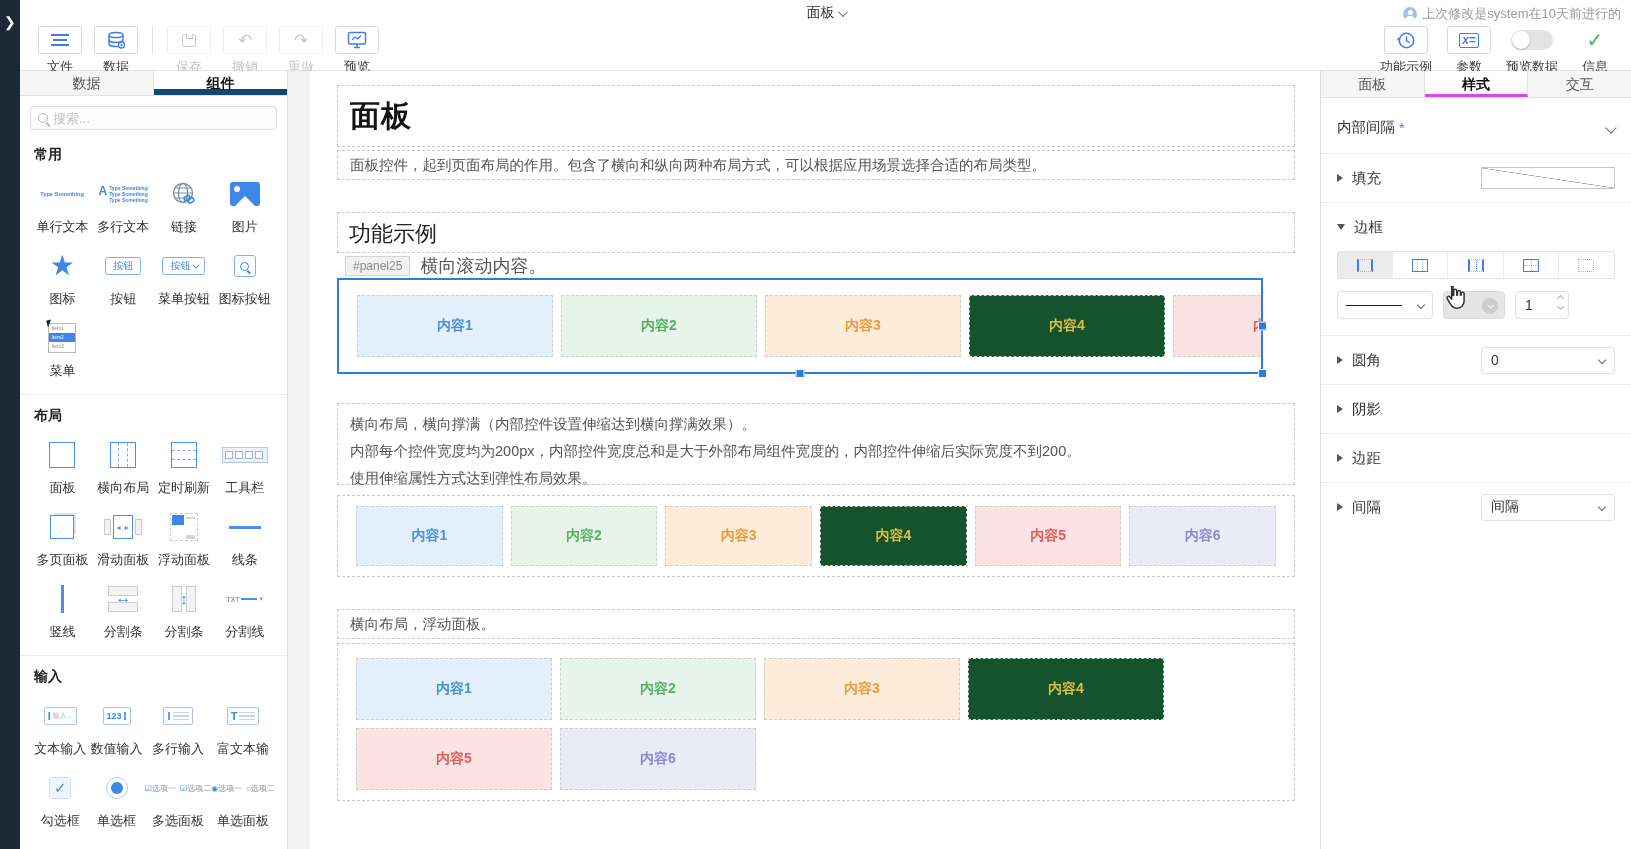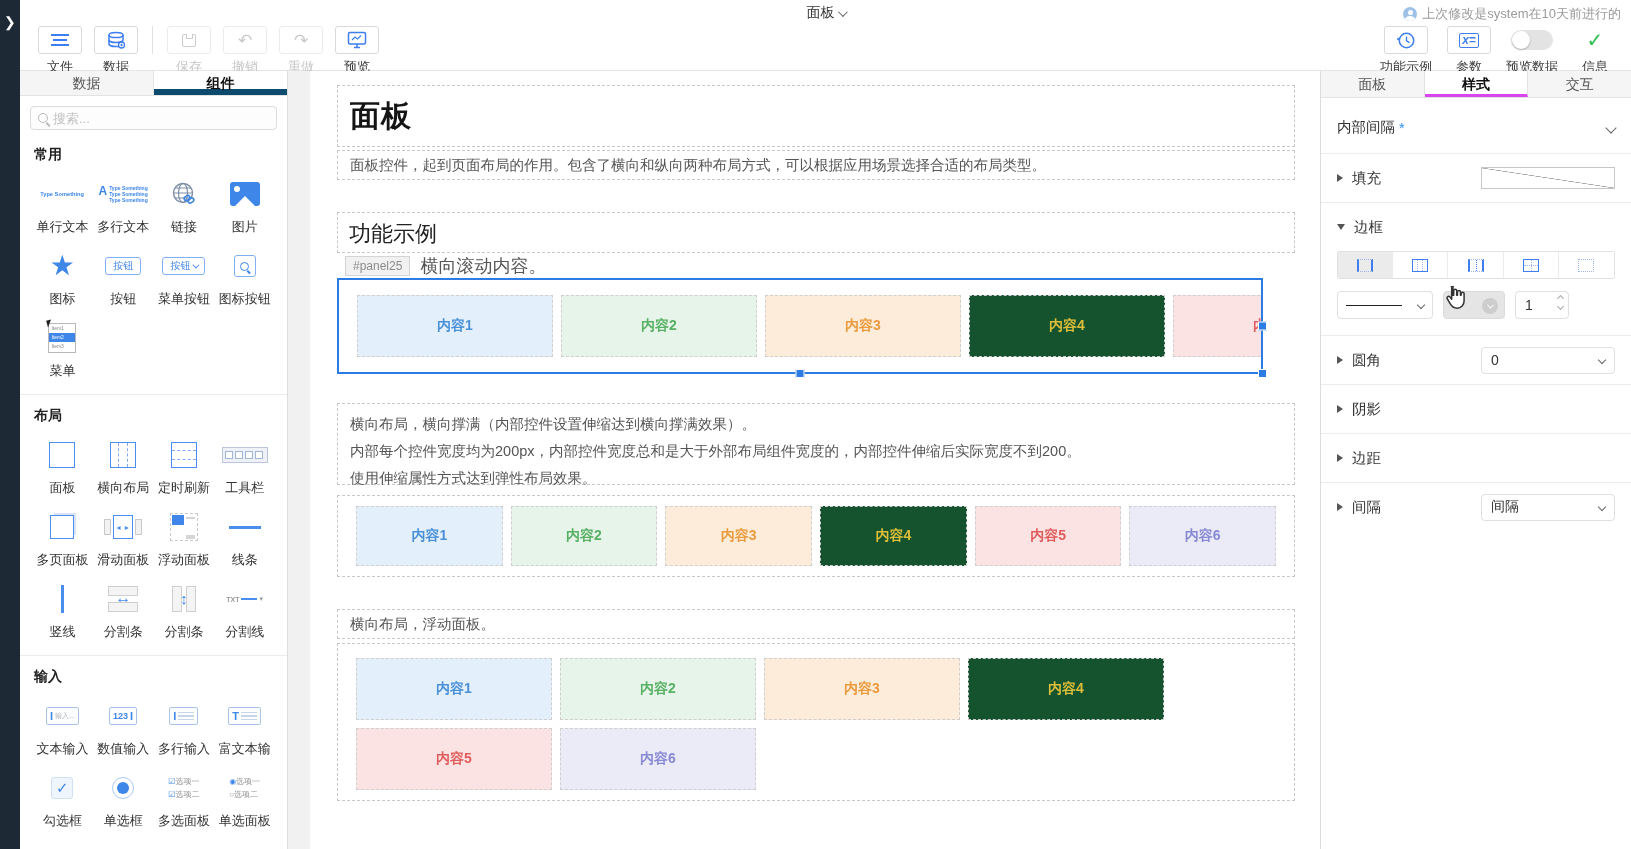--- a/index.html
+++ b/index.html
@@ -118,7 +118,7 @@
   .ico-checkbox { width:22px; height:22px; border:1px solid #cfe0f4; border-radius:3px; background:#eef5fd; color:#3e86e8; font-size:15px; font-weight:bold; display:flex; align-items:center; justify-content:center; }
   .ico-radio { width:22px; height:22px; border-radius:50%; border:1.5px solid #a9cbf2; display:flex; align-items:center; justify-content:center; }
   .ico-radio i { width:12px; height:12px; border-radius:50%; background:#3e86e8; }
-  .opt-list { display:flex; flex-direction:column; gap:4px; font-size:8px; color:#8f8f8f; line-height:9px; white-space:nowrap; }
+  .opt-list { display:flex; flex-direction:row; gap:4px; font-size:8px; color:#8f8f8f; line-height:9px; white-space:nowrap; }
   .opt-list .mark { color:#3e86e8; }
 
   

